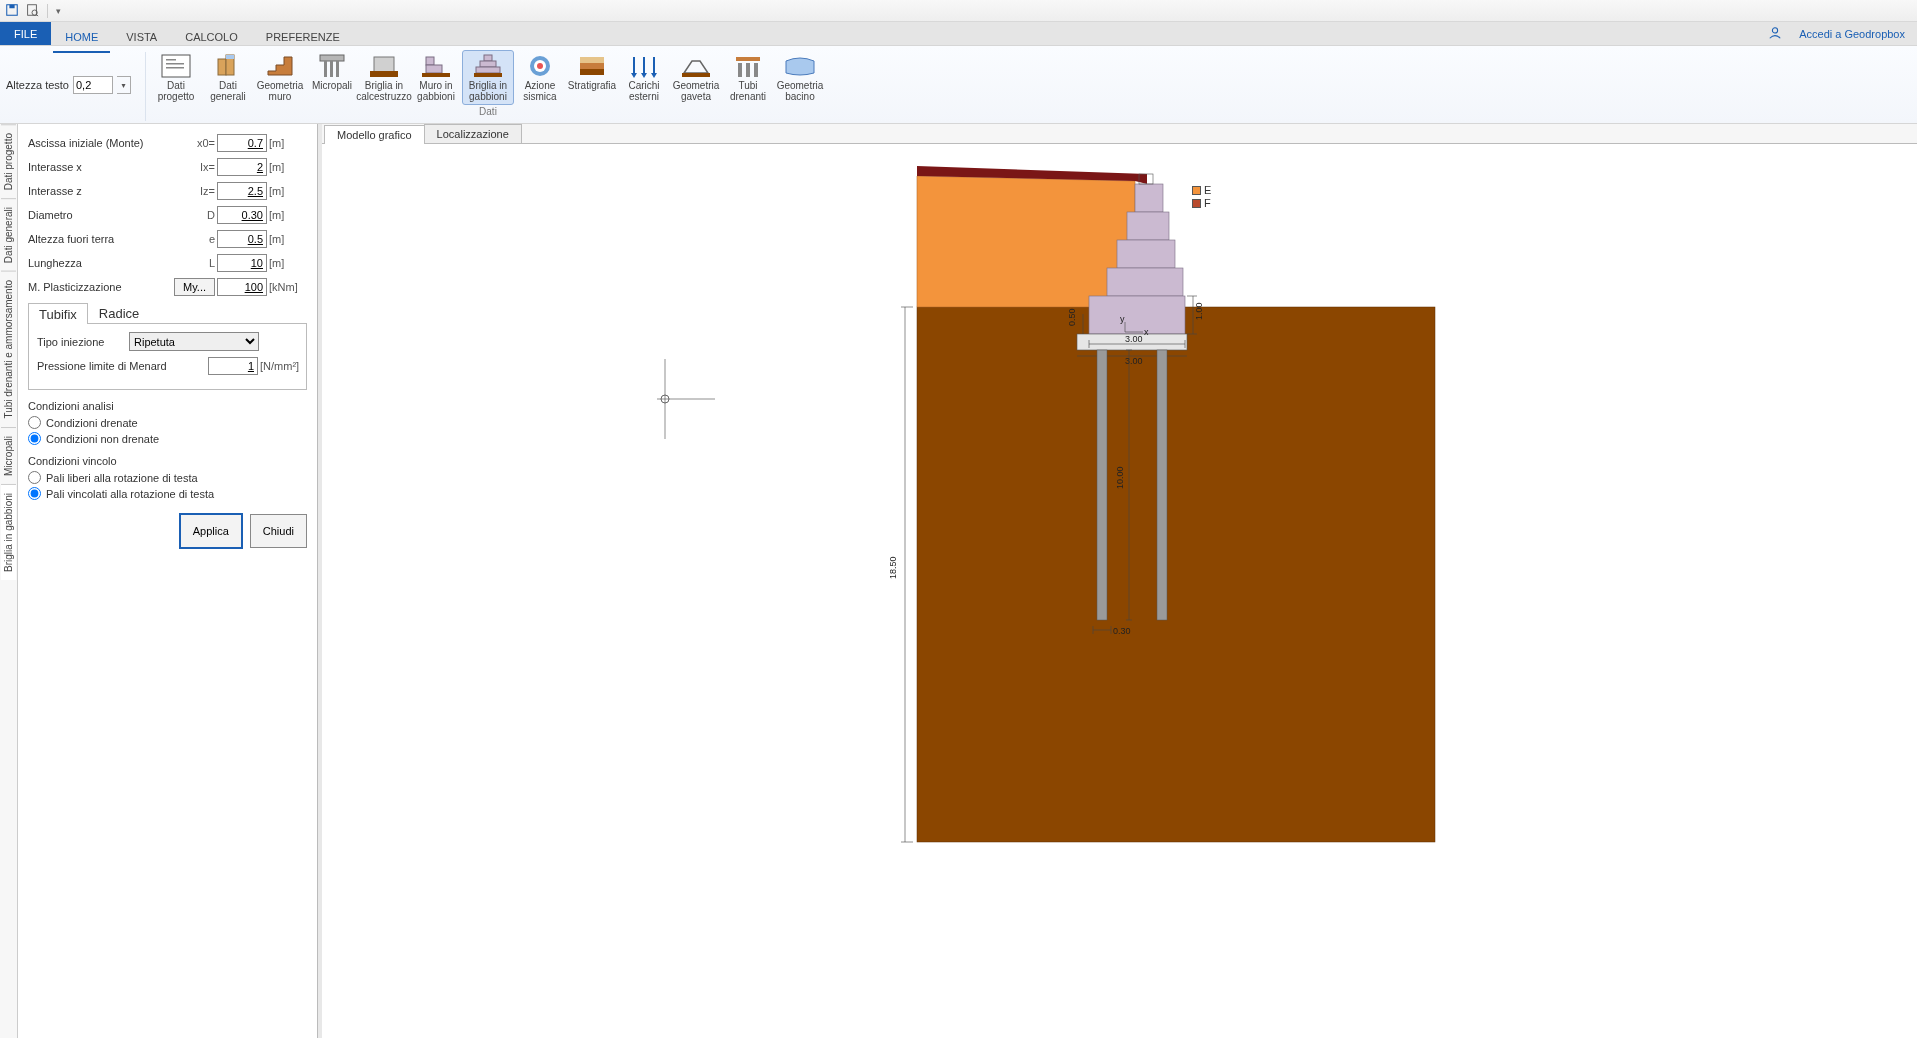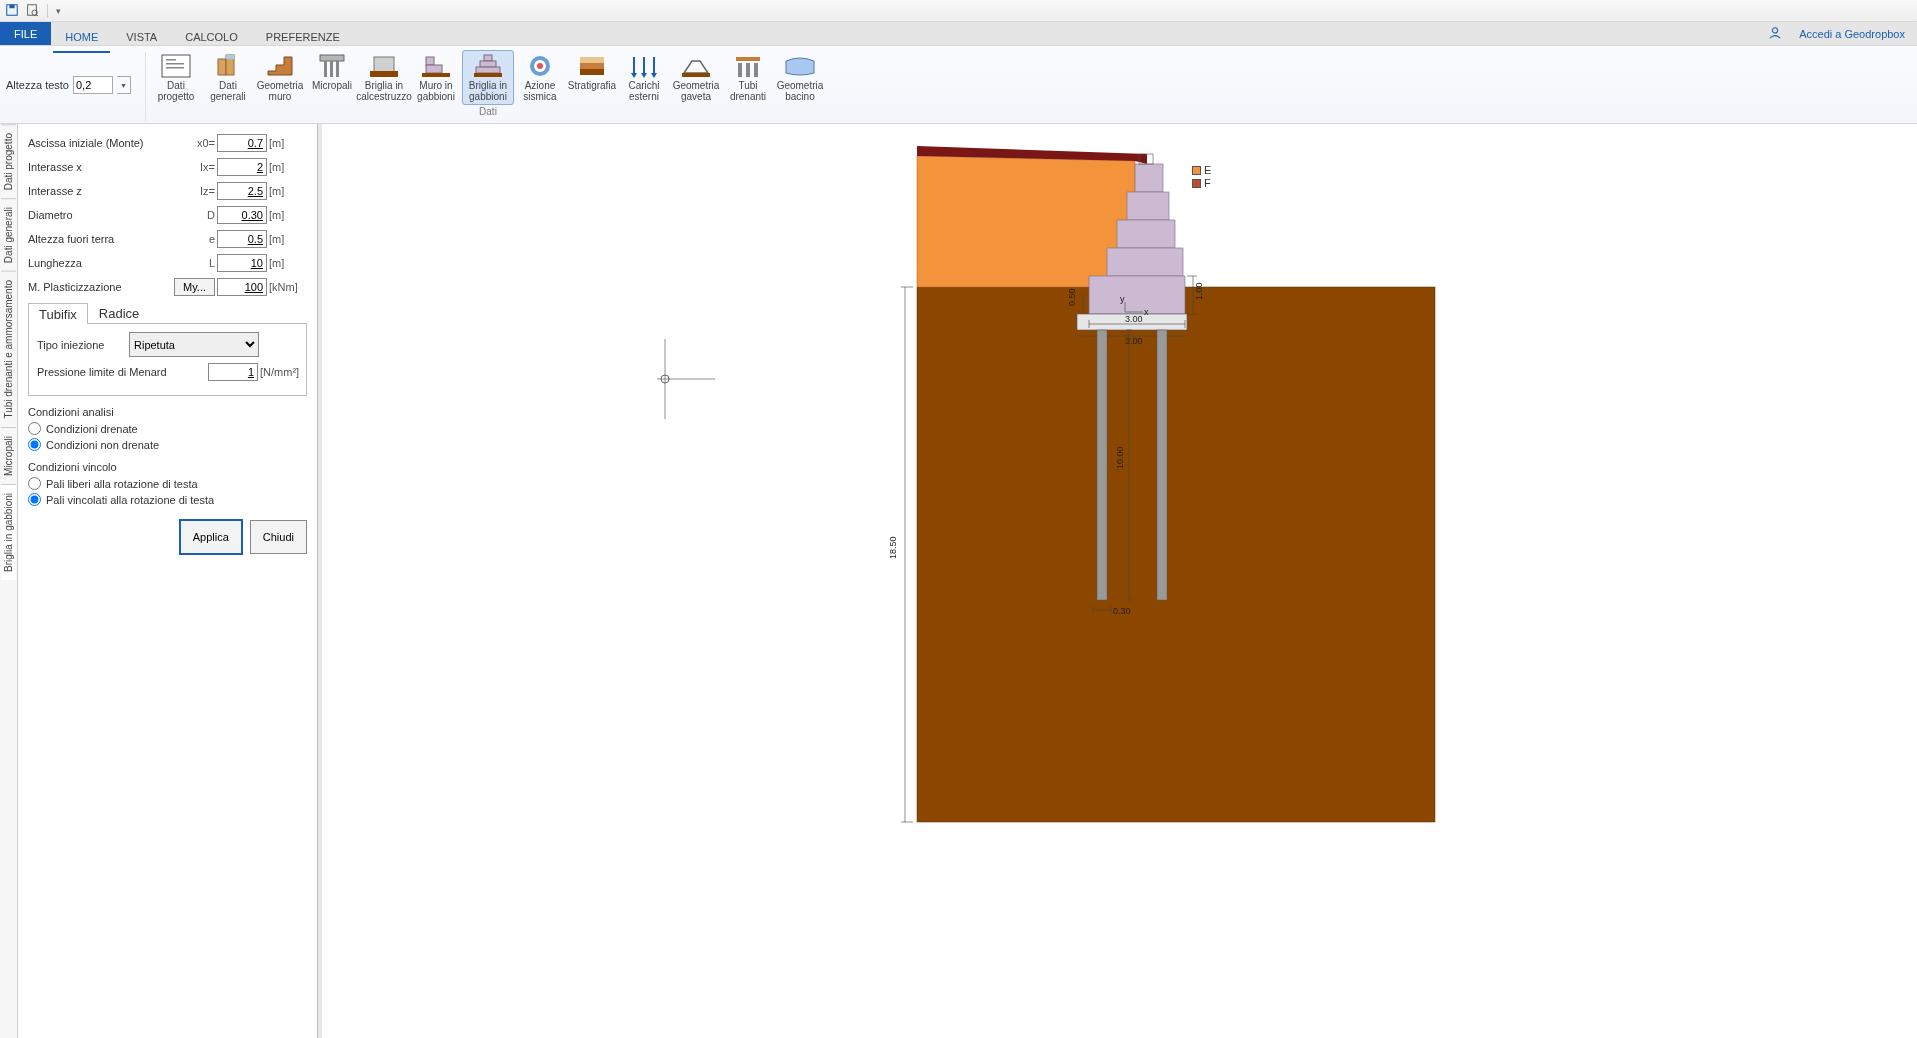--- a/index.html
+++ b/index.html
@@ -342,6 +342,10 @@
   <div class="resizer"></div>
 
   <div class="canvas-side">
+    <div class="ctabs">
+      <div class="ctab active">Modello grafico</div>
+      <div class="ctab">Localizzazione</div>
+    </div>
     <div class="canvas">
       <svg class="drawing" width="820" height="690" viewBox="0 0 820 690">
 

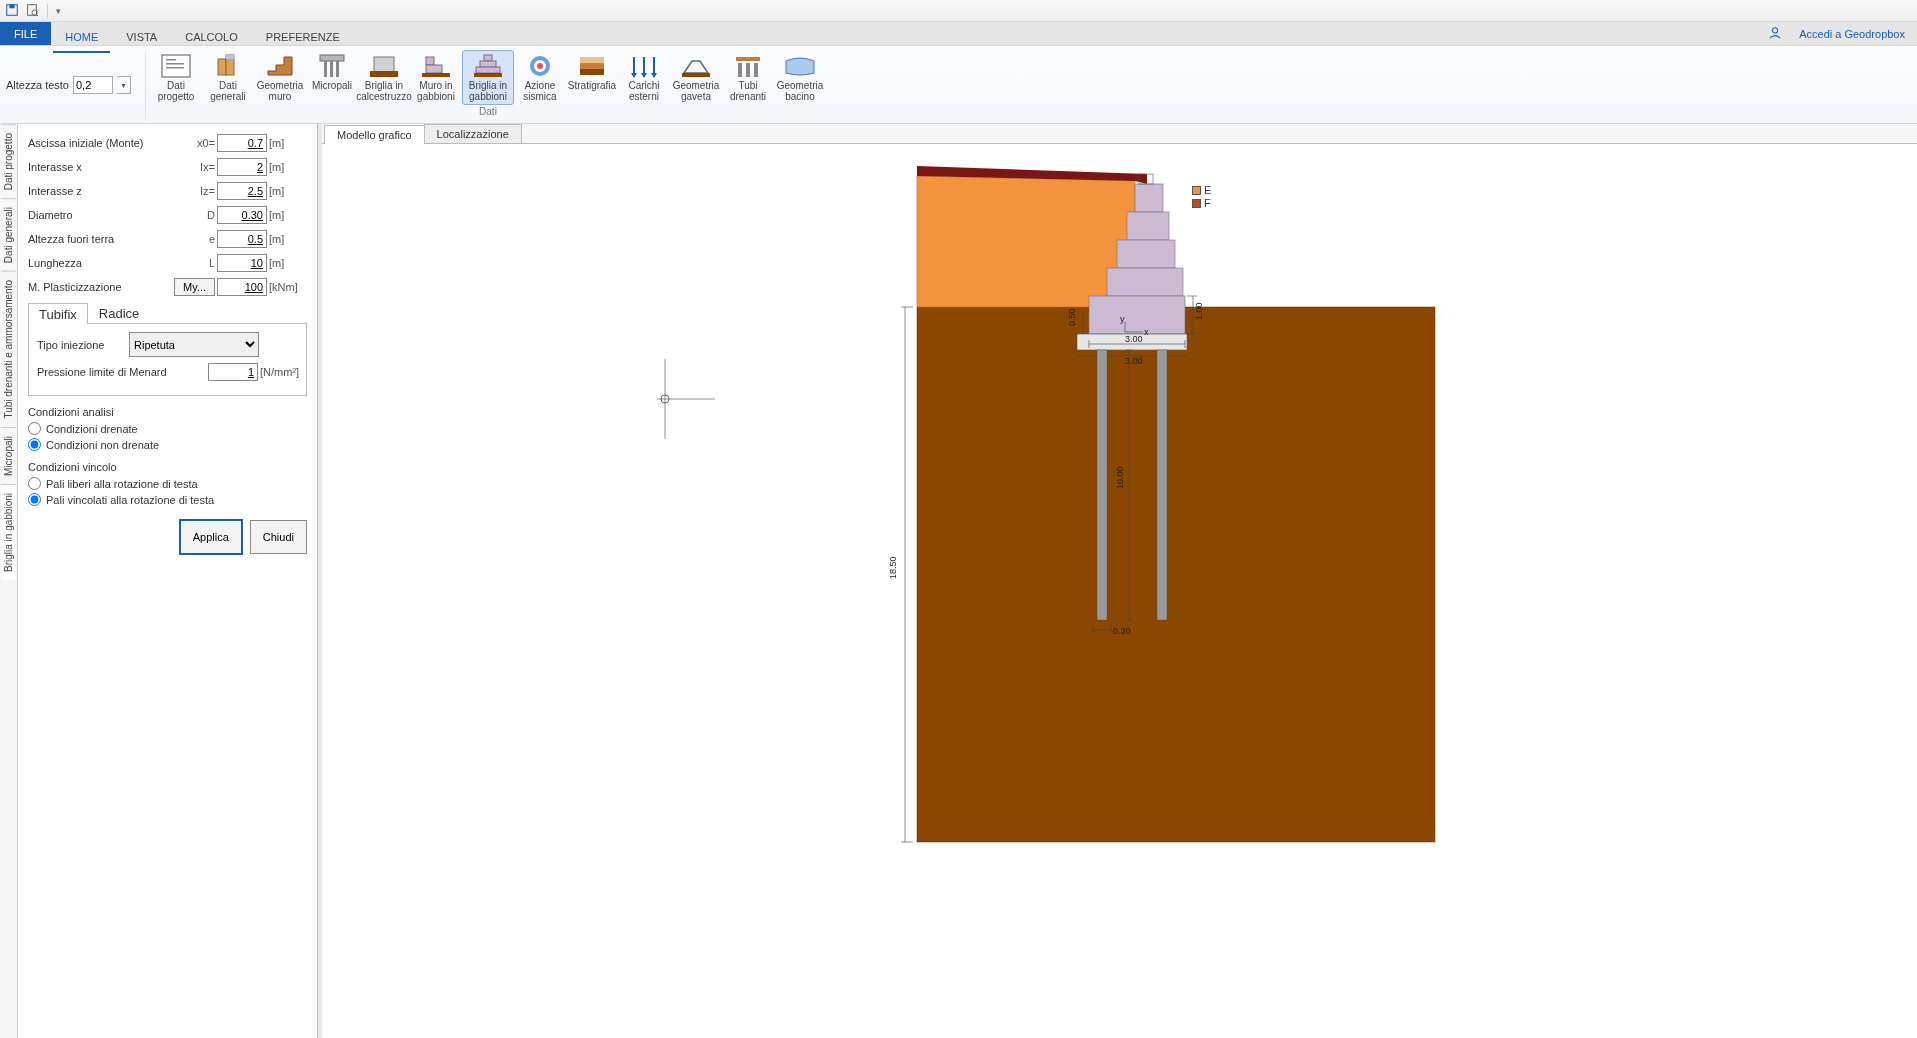--- a/index.html
+++ b/index.html
@@ -52,7 +52,7 @@
   .subtab.active { border-color:#bbb; background:#fff; position:relative; top:1px;}
   .subbox { border:1px solid #bbb; border-top:none; padding:8px 8px; margin-bottom:4px;}
   .subbox .row { margin-bottom:6px;}
-  .subbox select { width:130px; height:25px; border:1px solid #888; font-size:11px;}
+  .subbox select { width:130px; height:19px; border:1px solid #888; font-size:11px;}
   .section-title { font-size:11px; color:#333; margin:10px 0 4px 0;}
   .radio-row { display:flex; align-items:center; gap:5px; margin:3px 0;}
   .radio-row input { margin:0;}

